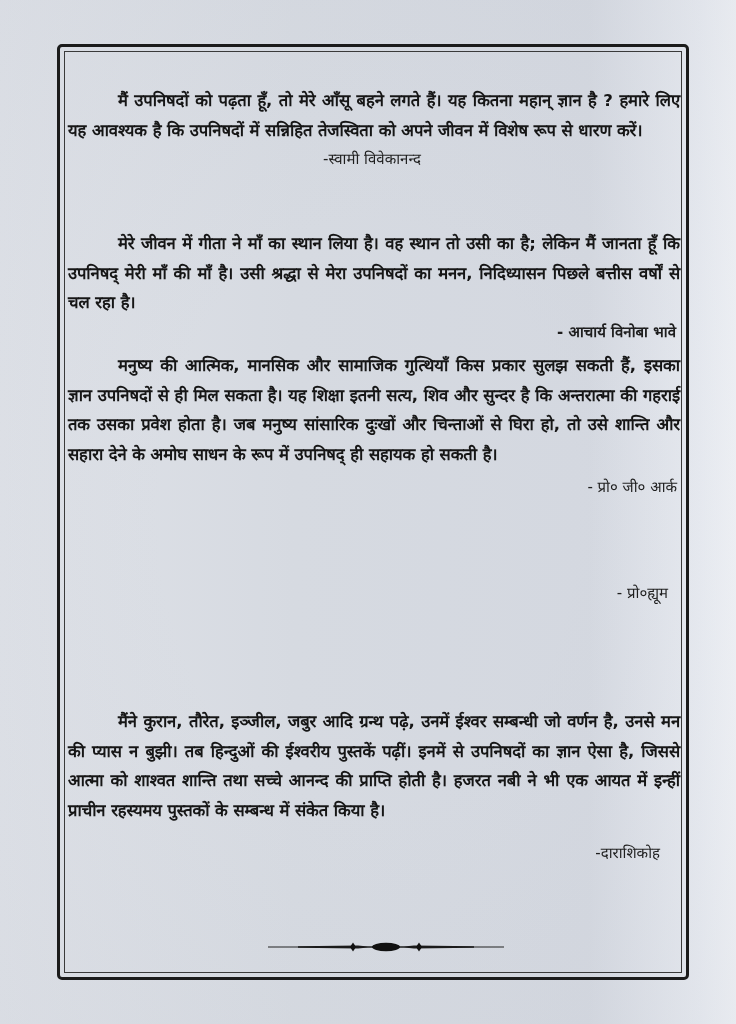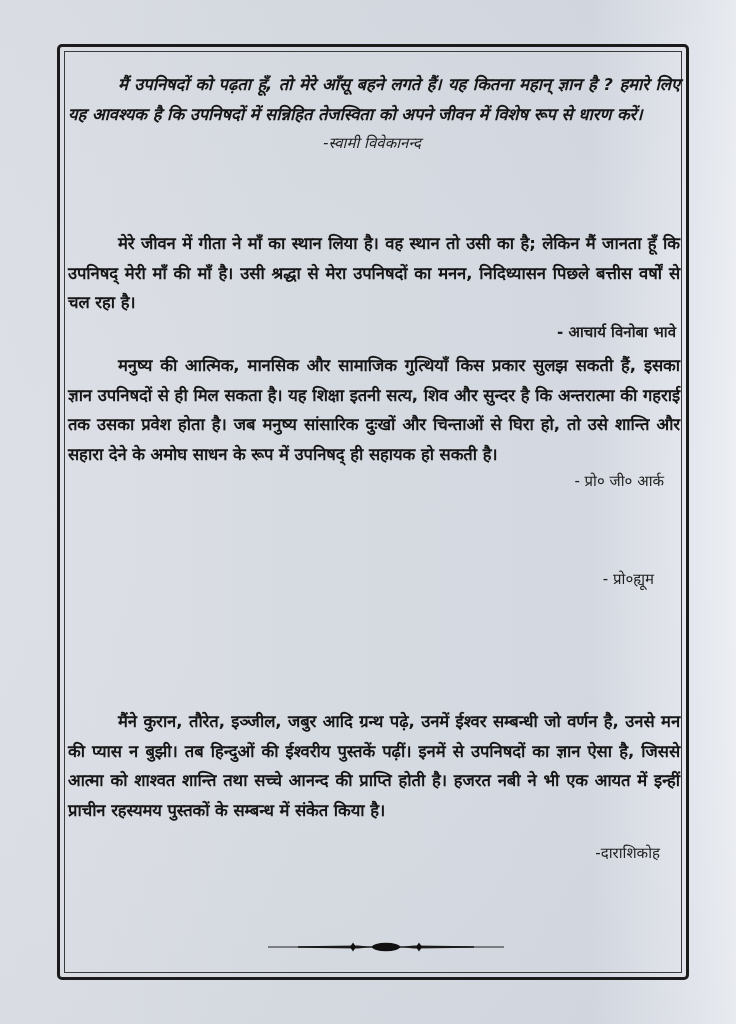--- a/index.html
+++ b/index.html
@@ -88,7 +88,7 @@
 
 <div class="content">
 
-  <div class="quote-block" style="top:0px;font-style:italic;">
+  <div class="quote-block" style="top:16px;">
     <p class="quote-text">मैं उपनिषदों को पढ़ता हूँ, तो मेरे आँसू बहने लगते हैं। यह कितना महान् ज्ञान है ? हमारे लिए यह आवश्यक है कि उपनिषदों में सन्निहित तेजस्विता को अपने जीवन में विशेष रूप से धारण करें।</p>
     <p class="attribution" style="margin-top:2px;padding-right:4px;text-align:center;">-स्वामी विवेकानन्द</p>
   </div>

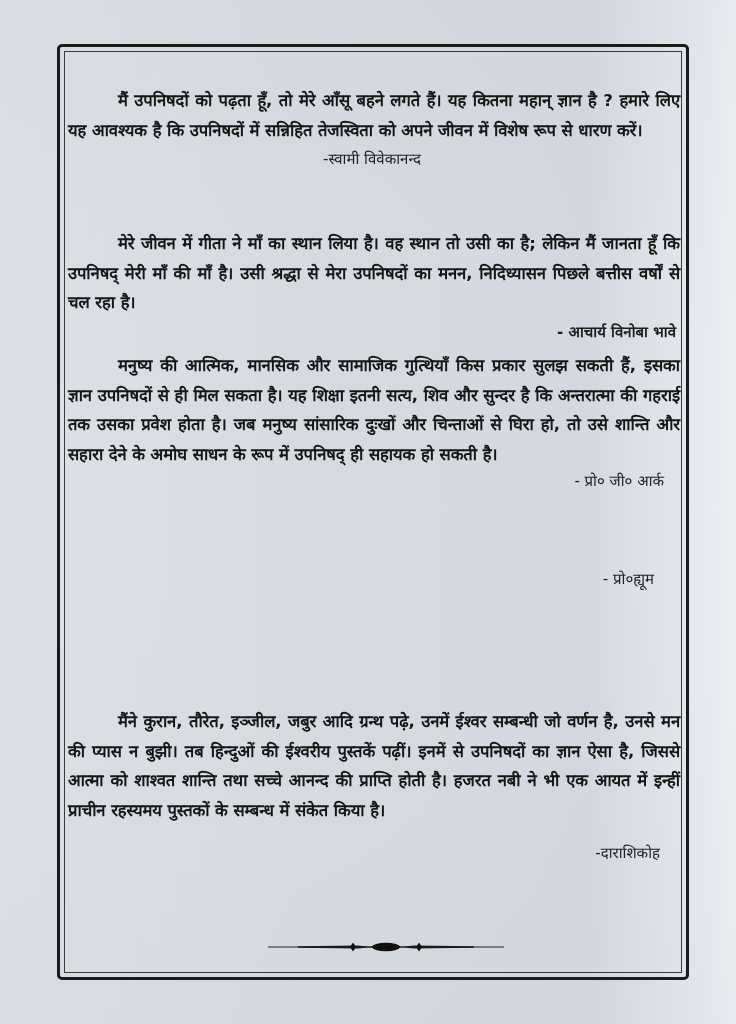--- a/index.html
+++ b/index.html
@@ -100,7 +100,7 @@
 
   <div class="quote-block" style="top:281px;">
     <p class="quote-text">मनुष्य की आत्मिक, मानसिक और  सामाजिक गुत्थियाँ किस प्रकार सुलझ सकती हैं, इसका ज्ञान उपनिषदों से ही मिल सकता है। यह शिक्षा इतनी सत्य, शिव और सुन्दर है कि अन्तरात्मा की गहराई तक उसका प्रवेश होता है। जब मनुष्य सांसारिक दुःखों और चिन्ताओं से घिरा हो, तो उसे शान्ति और सहारा देने के अमोघ साधन के रूप में उपनिषद् ही सहायक हो सकती है।</p>
-    <p class="attribution" style="margin-top:0;padding-right:16px;">- प्रो० जी० आर्क</p>
+    <p class="attribution" style="margin-top:6px;padding-right:3px;">- प्रो० जी० आर्क</p>
   </div>
 
   <div class="quote-block" style="top:497px;">

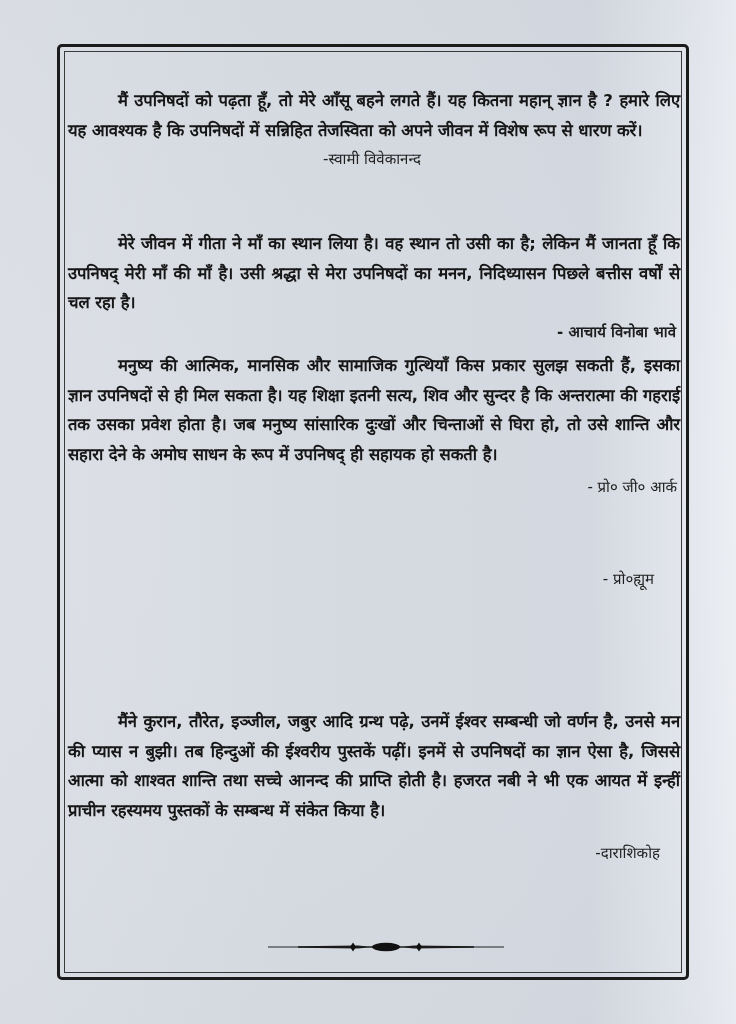--- a/index.html
+++ b/index.html
@@ -104,7 +104,7 @@
   </div>
 
   <div class="quote-block" style="top:497px;">
-    <p class="attribution" style="padding-right:26px;">- प्रो०ह्यूम</p>
+    <p class="attribution" style="margin-top:14px;padding-right:12px;">- प्रो०ह्यूम</p>
   </div>
 
   <div class="quote-block" style="top:637px;">

